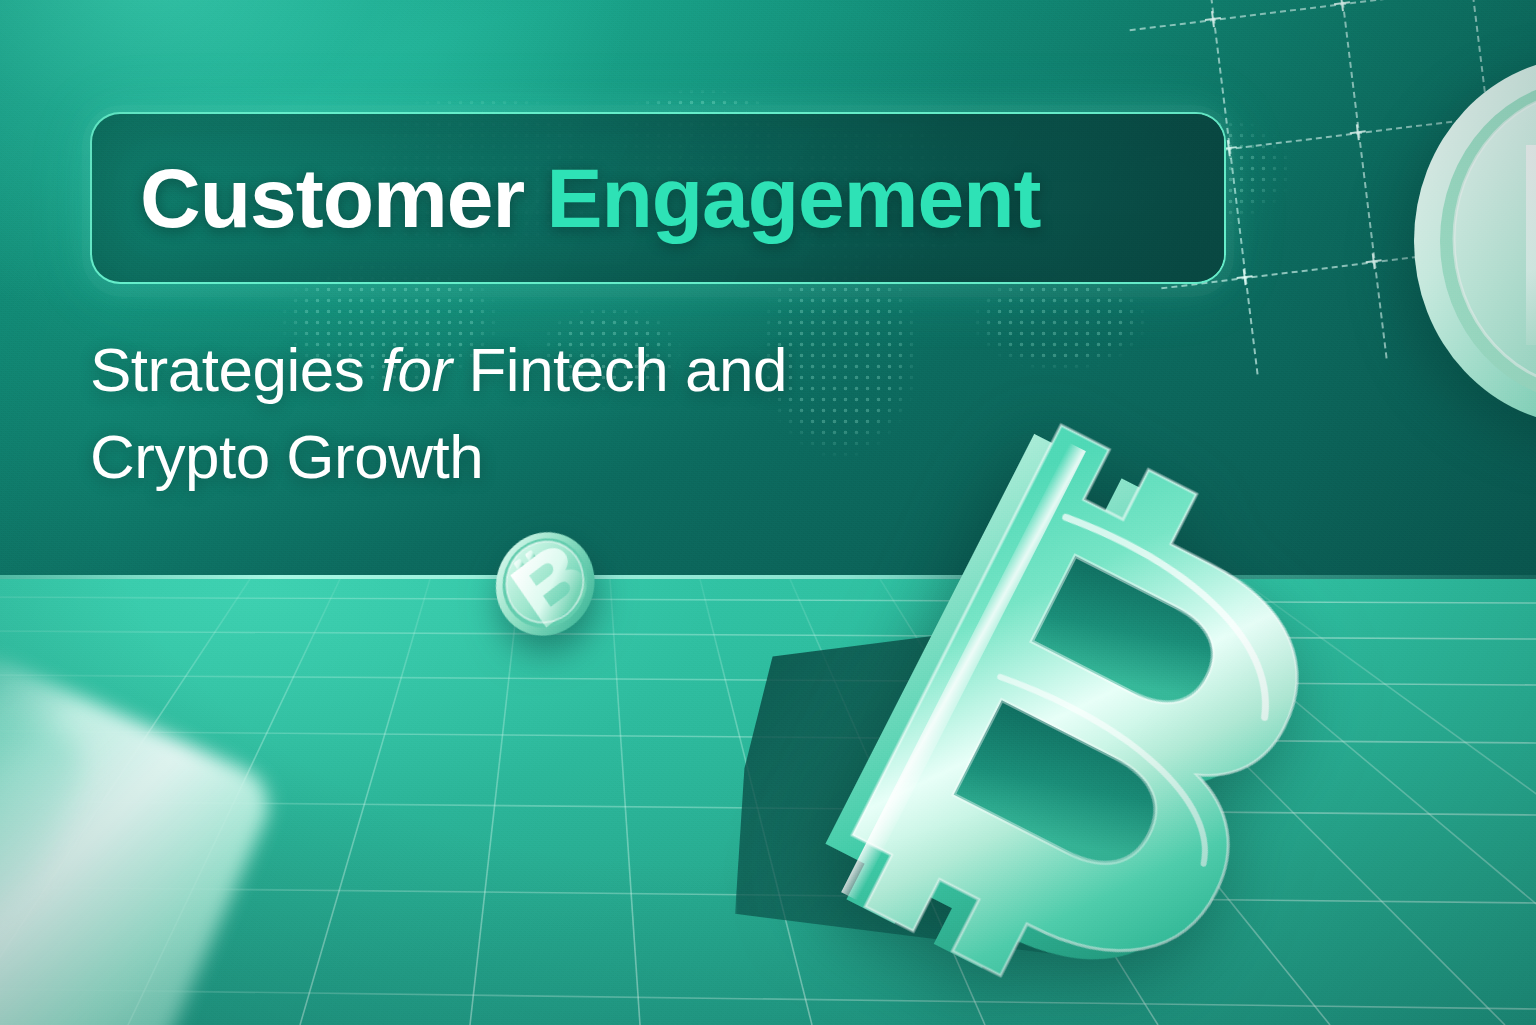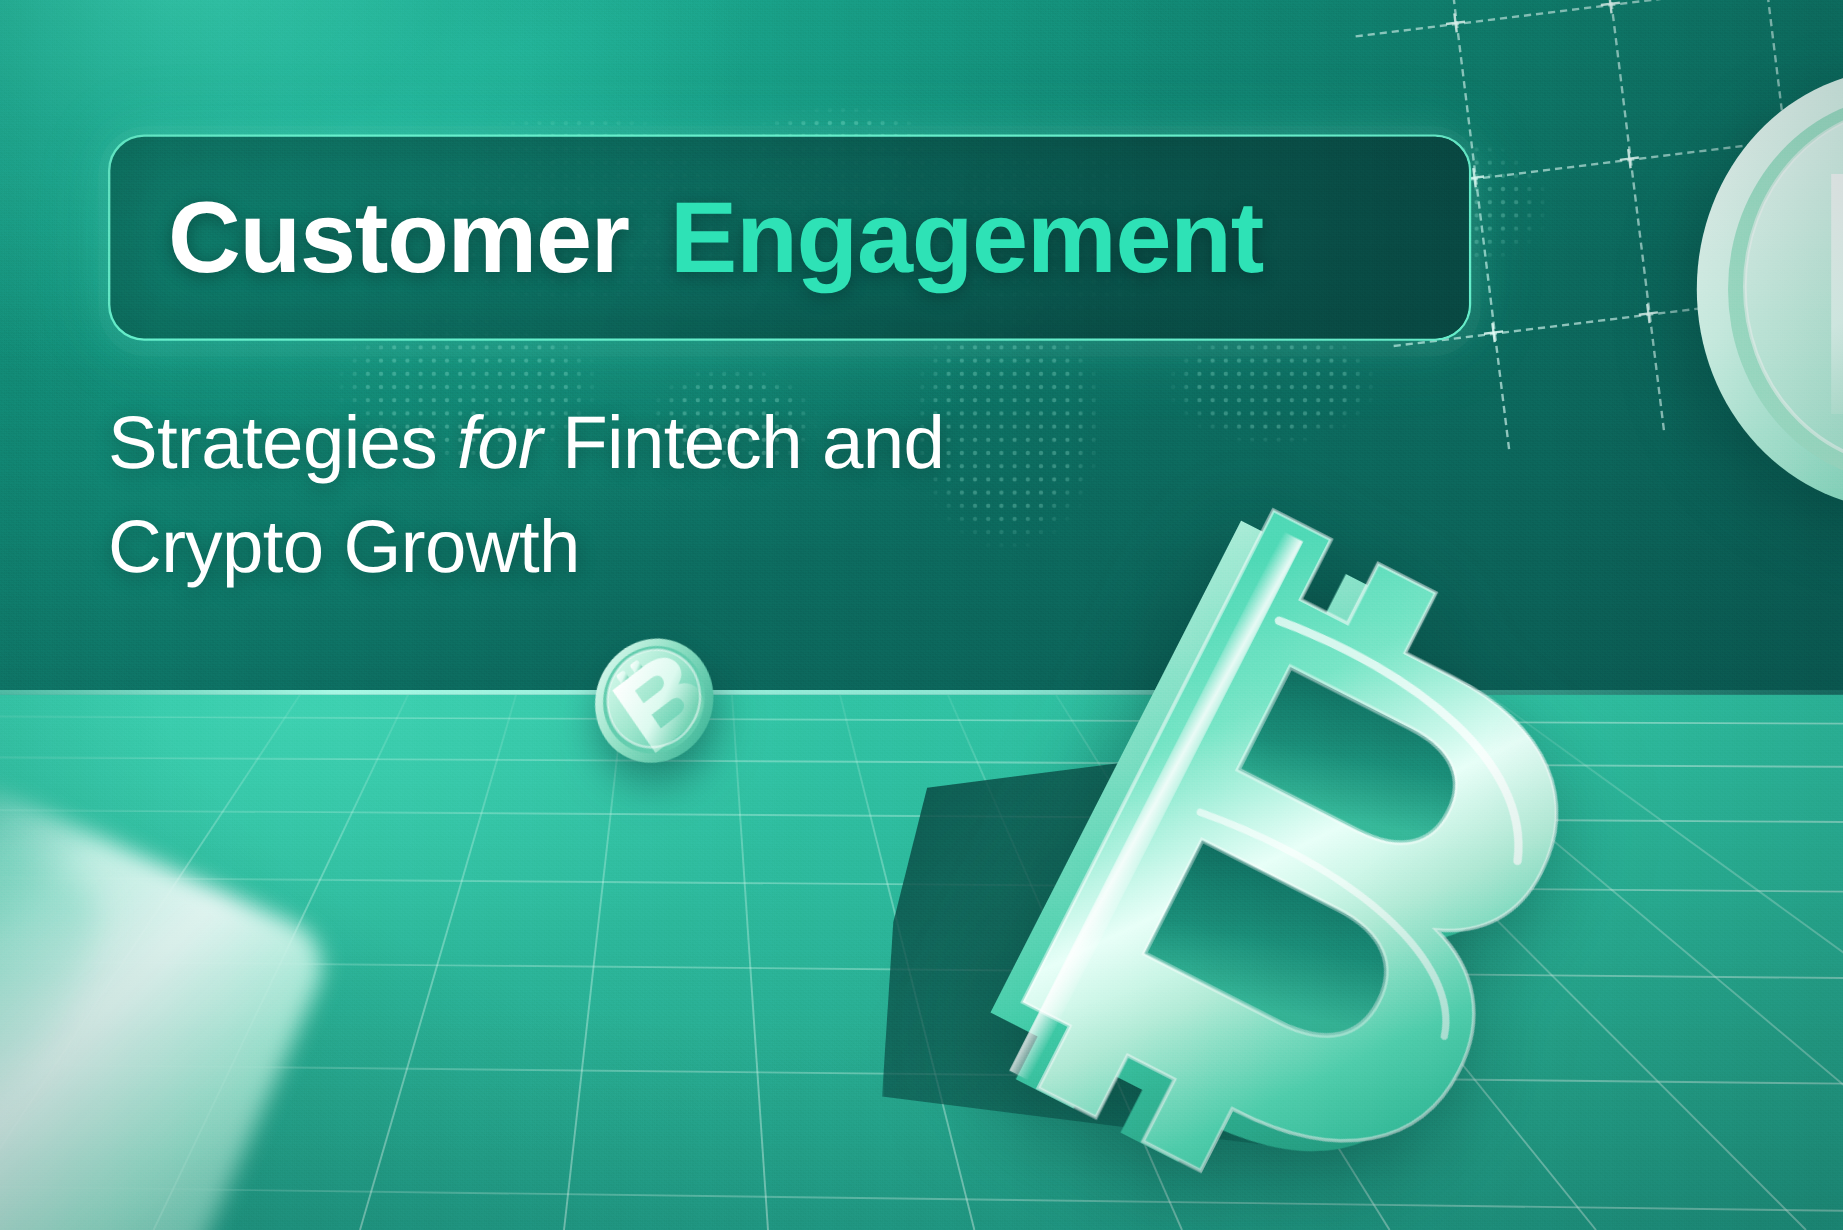--- a/index.html
+++ b/index.html
@@ -119,7 +119,7 @@
     text-shadow:0 3px 14px rgba(0,0,0,.30);
   }
   .t-white{ color:#ffffff;margin-top:24px; }
-  .t-mint { color:#2ee2b6;margin-left:12px; }
+  .t-mint { color:#2ee2b6; }
 
   
   .subtitle{

